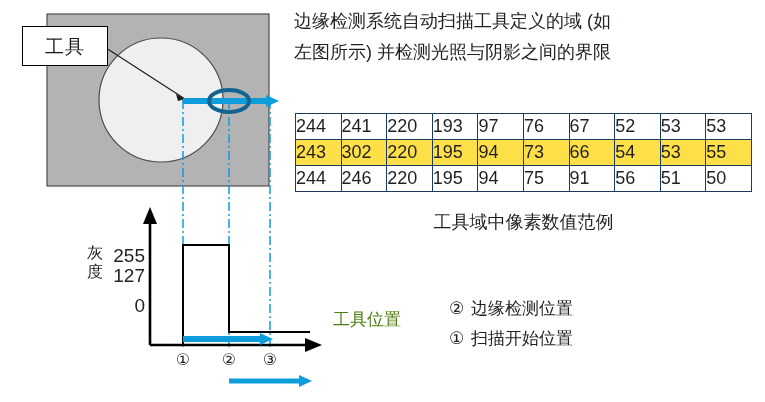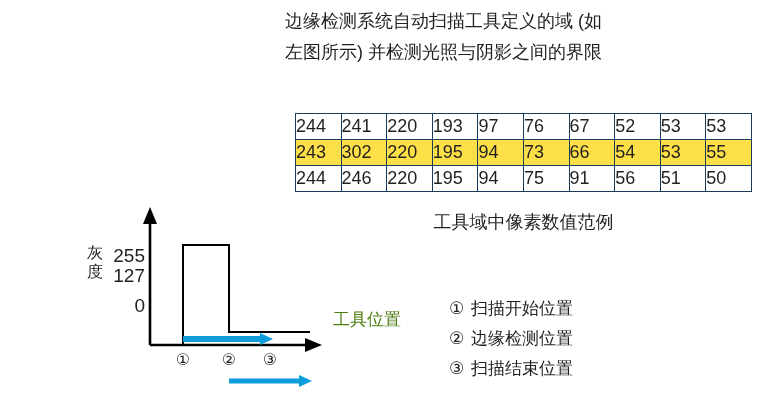--- a/index.html
+++ b/index.html
@@ -52,7 +52,7 @@
   
   .desc {
     position: absolute;
-    left: 285px;
+    left: 294px;
     top: 6px;
     width: 466px;
     font-size: 18px;

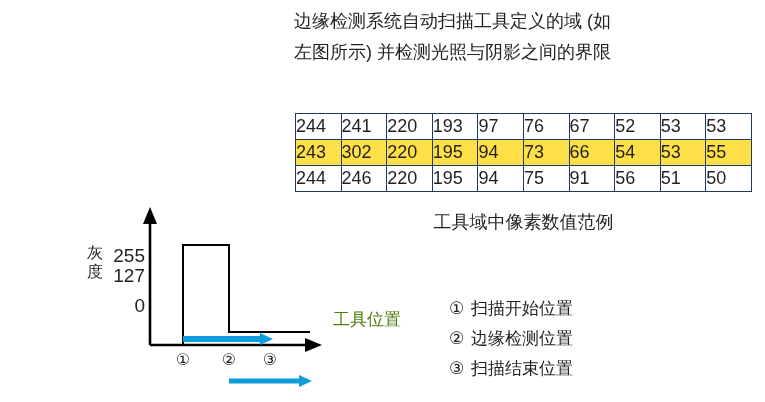--- a/index.html
+++ b/index.html
@@ -158,6 +158,36 @@
 
 <div id="root">
 
+  <div class="illus">
+    <svg class="svg-layer" width="765" height="402" viewBox="0 0 765 402">
+
+      <rect x="47" y="14" width="222" height="172" fill="#b3b3b3" stroke="#4d4d4d" stroke-width="1.2"></rect>
+
+      <circle cx="161" cy="100" r="62" fill="#efefef" stroke="#4d4d4d" stroke-width="1.2"></circle>
+
+      <g>
+        <line x1="103" y1="46" x2="185" y2="99" stroke="#1a1a1a" stroke-width="1.1"></line>
+        <polygon points="185,99 176,94 178,101" fill="#1a1a1a"></polygon>
+      </g>
+
+      <g stroke="#0d9ddb" stroke-width="1.5" fill="none" stroke-dasharray="9 3 2 3">
+        <line x1="183" y1="100" x2="183" y2="347"></line>
+        <line x1="229" y1="100" x2="229" y2="347"></line>
+        <line x1="270" y1="100" x2="270" y2="347"></line>
+      </g>
+
+      <g>
+        <line x1="183" y1="101" x2="268" y2="101" stroke="#0d9ddb" stroke-width="6" stroke-linecap="butt"></line>
+        <polygon points="279,101 266,95 266,107" fill="#0d9ddb"></polygon>
+      </g>
+
+      <ellipse cx="229" cy="101" rx="20" ry="11" fill="none" stroke="#12648f" stroke-width="4"></ellipse>
+    </svg>
+
+    <div class="tool-callout">
+      <span>工具</span>
+    </div>
+  </div>
 
   <div class="desc">
     <div>边缘检测系统自动扫描工具定义的域 (如</div>

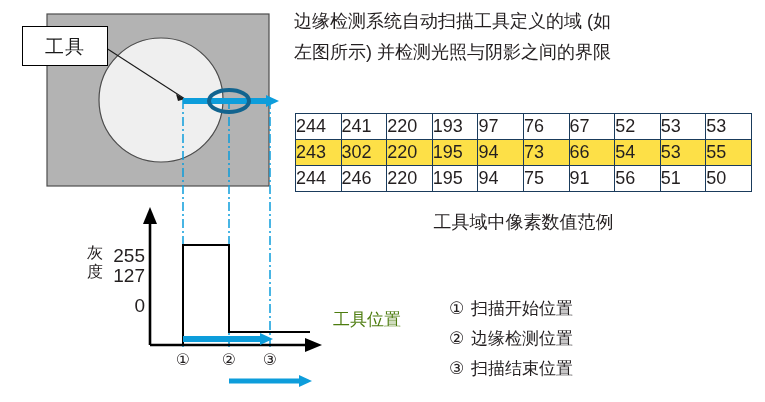--- a/index.html
+++ b/index.html
@@ -277,10 +277,10 @@
 
   <div class="legend">
     <span class="legend-row">
-      <span class="legend-mark">①</span><span>扫描开始位置</span>
+      <span class="legend-mark">②</span><span>边缘检测位置</span>
     </span>
     <span class="legend-row">
-      <span class="legend-mark">②</span><span>边缘检测位置</span>
+      <span class="legend-mark">①</span><span>扫描开始位置</span>
     </span>
     <span class="legend-row">
       <span class="legend-mark">③</span><span>扫描结束位置</span>

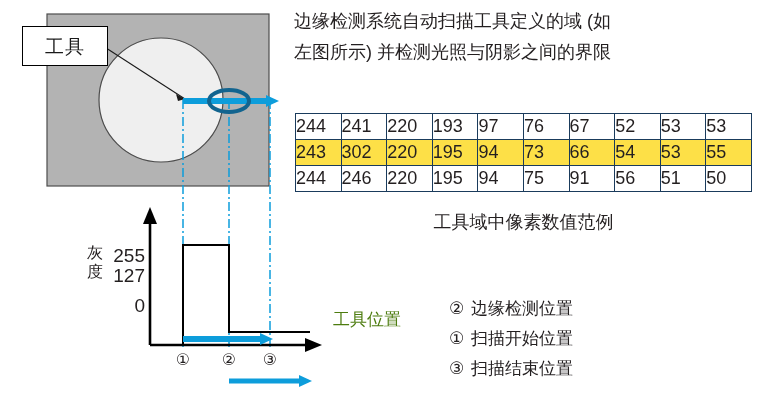--- a/index.html
+++ b/index.html
@@ -282,9 +282,6 @@
     <span class="legend-row">
       <span class="legend-mark">①</span><span>扫描开始位置</span>
     </span>
-    <span class="legend-row">
-      <span class="legend-mark">③</span><span>扫描结束位置</span>
-    </span>
   </div>
 
 </div>

